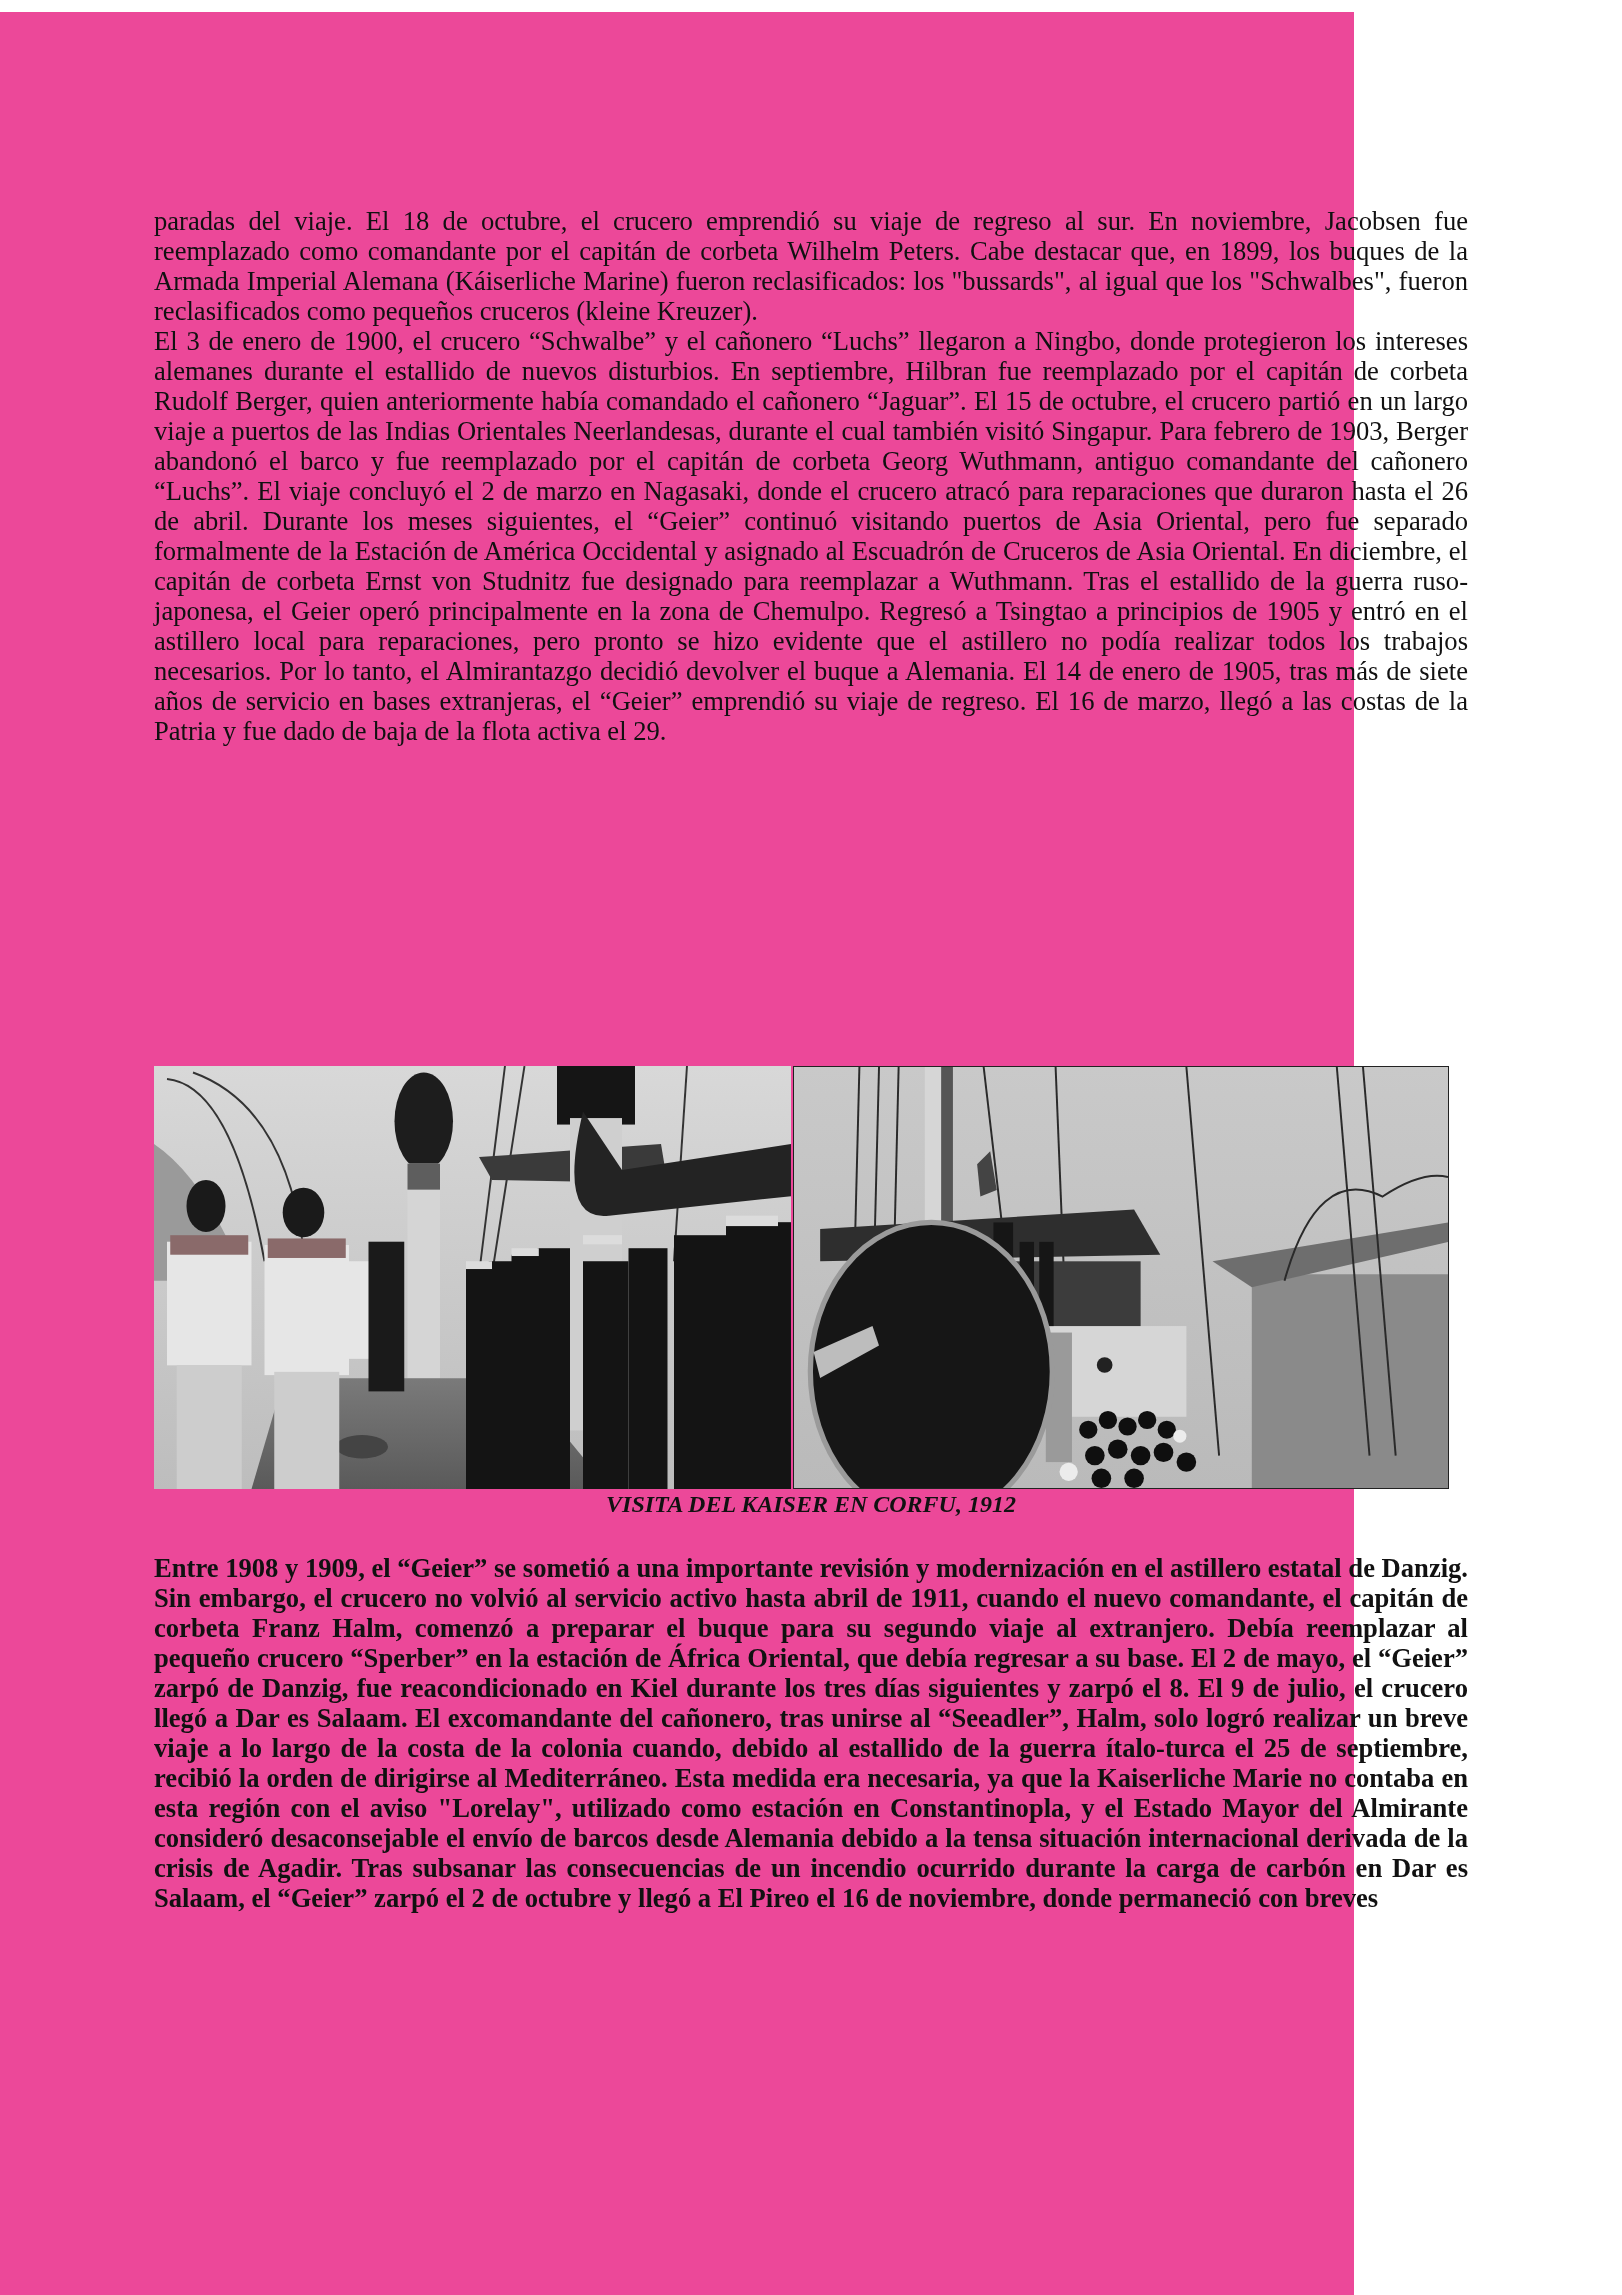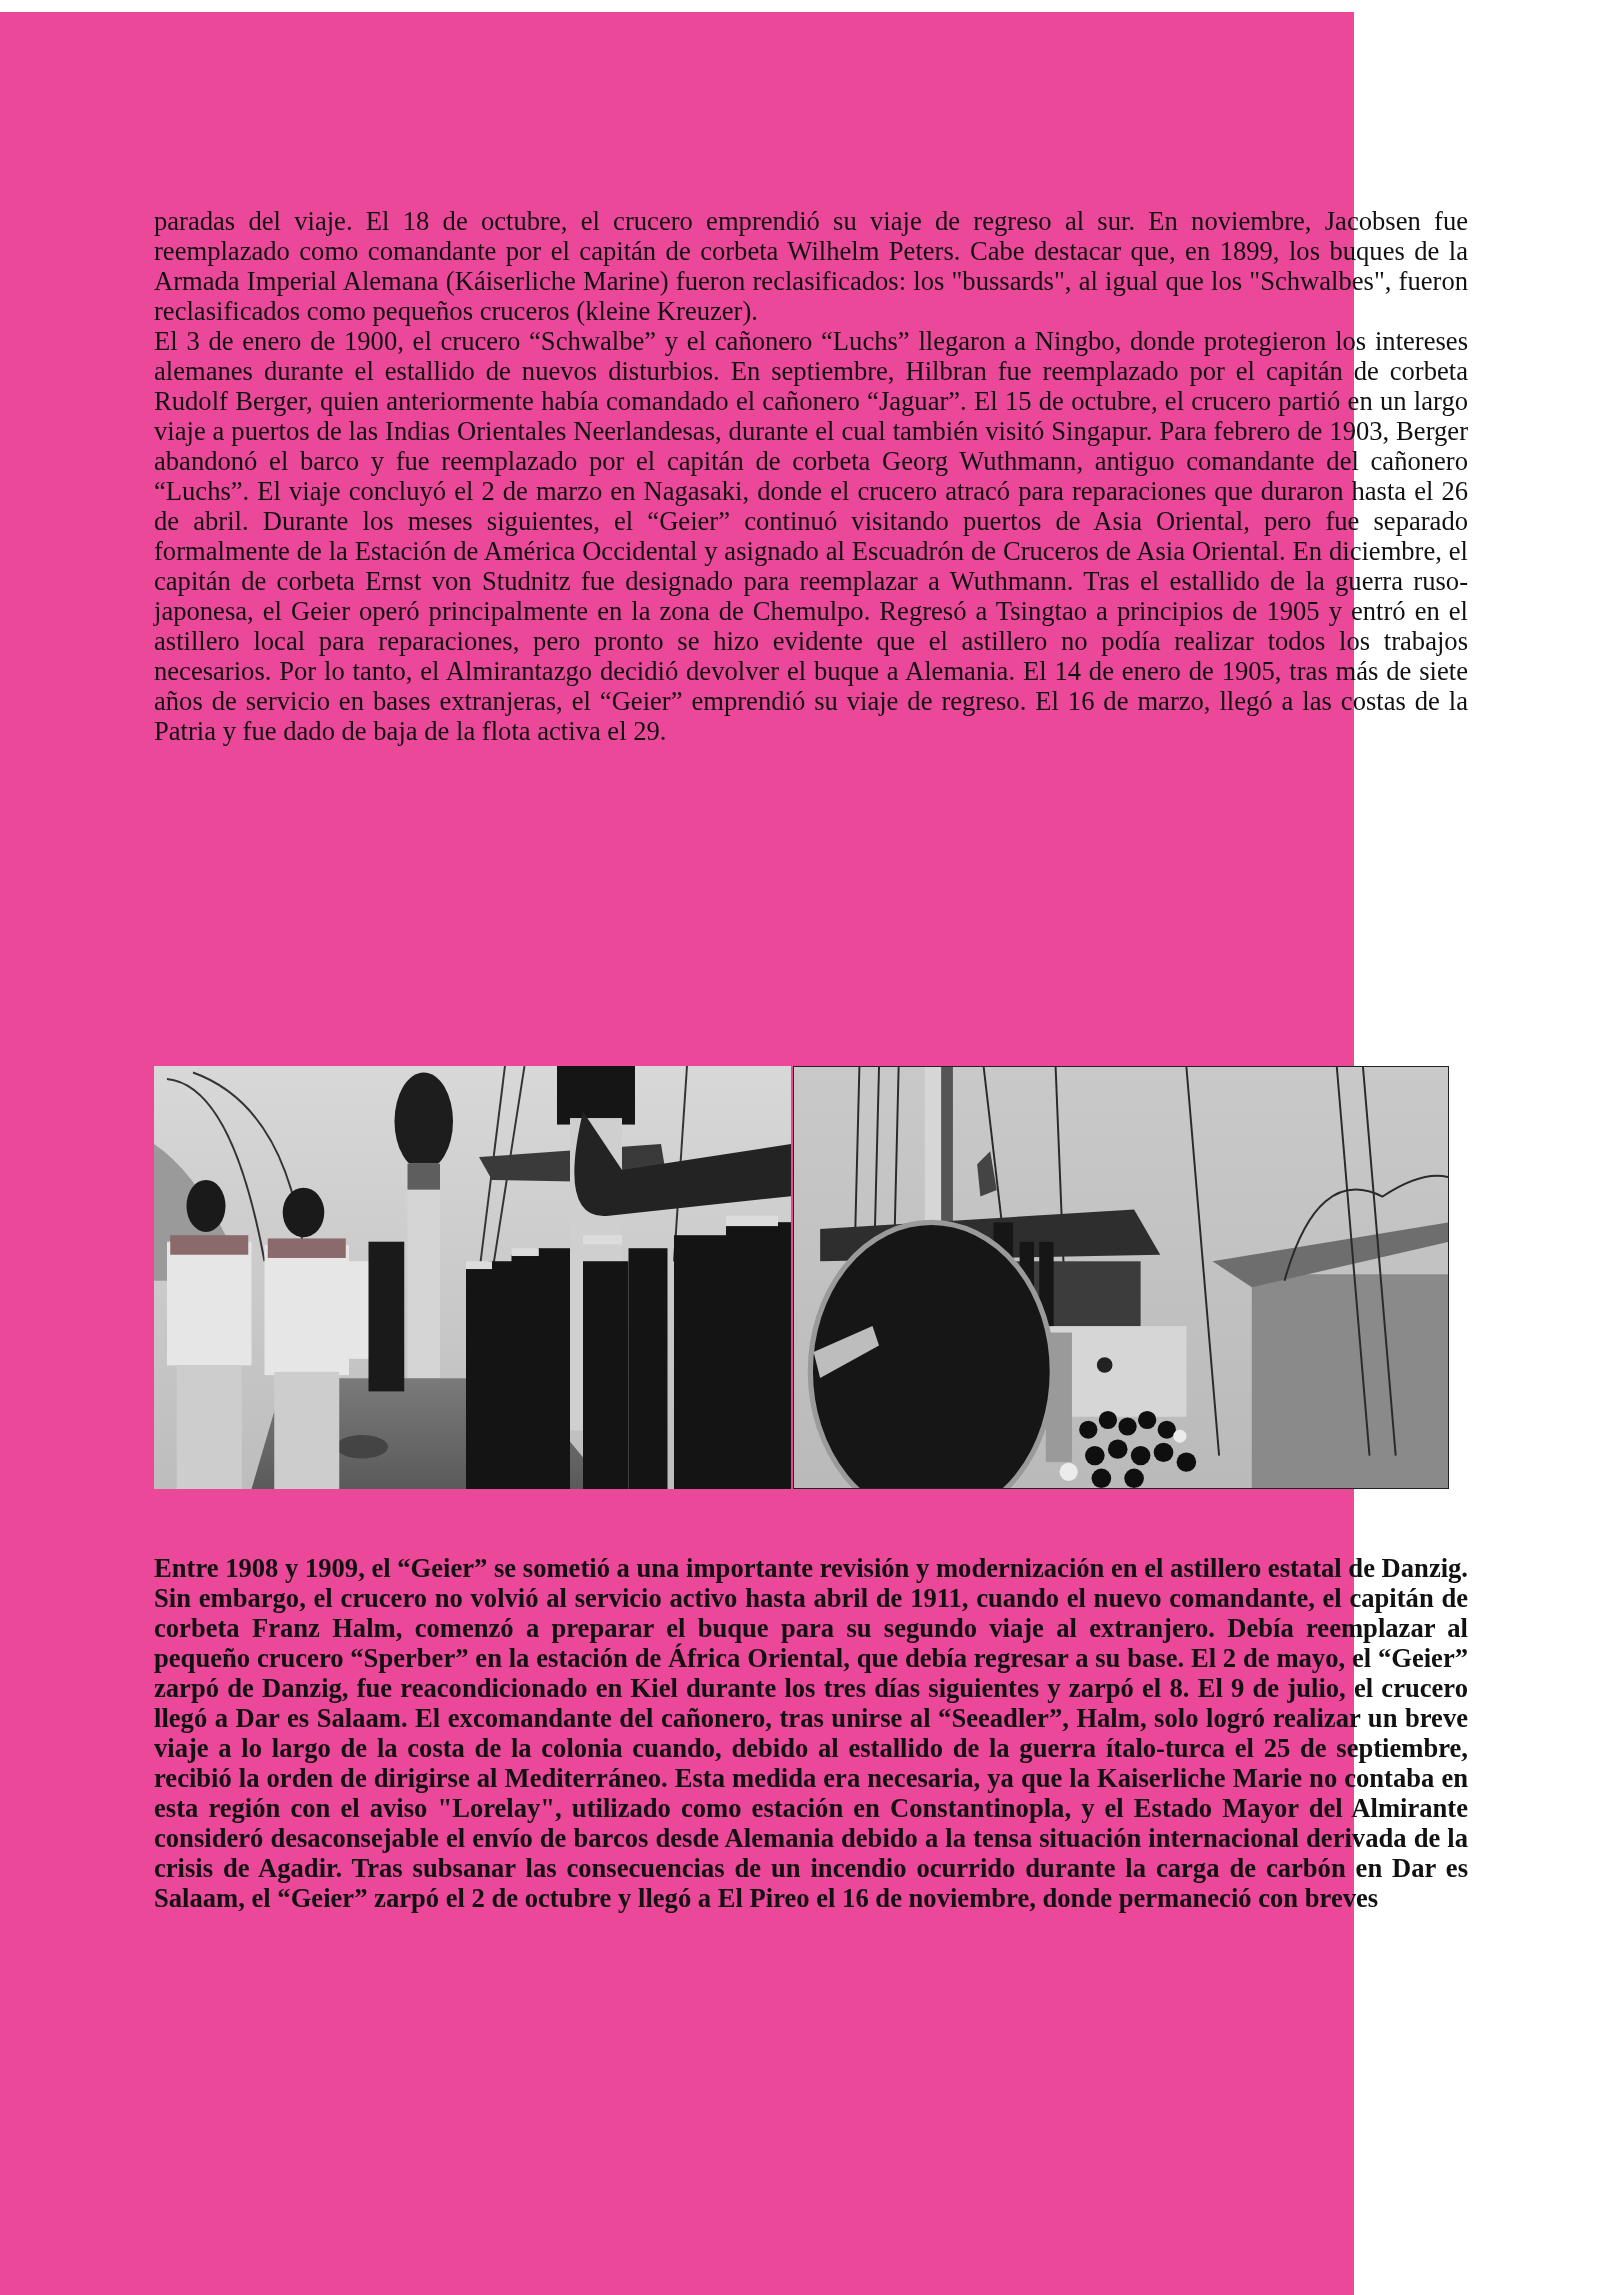--- a/index.html
+++ b/index.html
@@ -176,6 +176,7 @@
     </svg>
   </div>
 
+  <div class="caption">VISITA DEL KAISER EN CORFU, 1912</div>
 
   <div class="para" id="p2">
     <p style="margin:0">Entre 1908 y 1909, el “Geier” se sometió a una importante revisión y modernización en el astillero estatal de Danzig. Sin embargo, el crucero no volvió al servicio activo hasta abril de 1911, cuando el nuevo comandante, el capitán de corbeta Franz Halm, comenzó a preparar el buque para su segundo viaje al extranjero. Debía reemplazar al pequeño crucero “Sperber” en la estación de África Oriental, que debía regresar a su base. El 2 de mayo, el “Geier” zarpó de Danzig, fue reacondicionado en Kiel durante los tres días siguientes y zarpó el 8. El 9 de julio, el crucero llegó a Dar es Salaam. El excomandante del cañonero, tras unirse al “Seeadler”, Halm, solo logró realizar un breve viaje a lo largo de la costa de la colonia cuando, debido al estallido de la guerra ítalo-turca el 25 de septiembre, recibió la orden de dirigirse al Mediterráneo. Esta medida era necesaria, ya que la Kaiserliche Marie no contaba en esta región con el aviso "Lorelay", utilizado como estación en Constantinopla, y el Estado Mayor del Almirante consideró desaconsejable el envío de barcos desde Alemania debido a la tensa situación internacional derivada de la crisis de Agadir. Tras subsanar las consecuencias de un incendio ocurrido durante la carga de carbón en Dar es Salaam, el “Geier” zarpó el 2 de octubre y llegó a El Pireo el 16 de noviembre, donde permaneció con breves</p>

